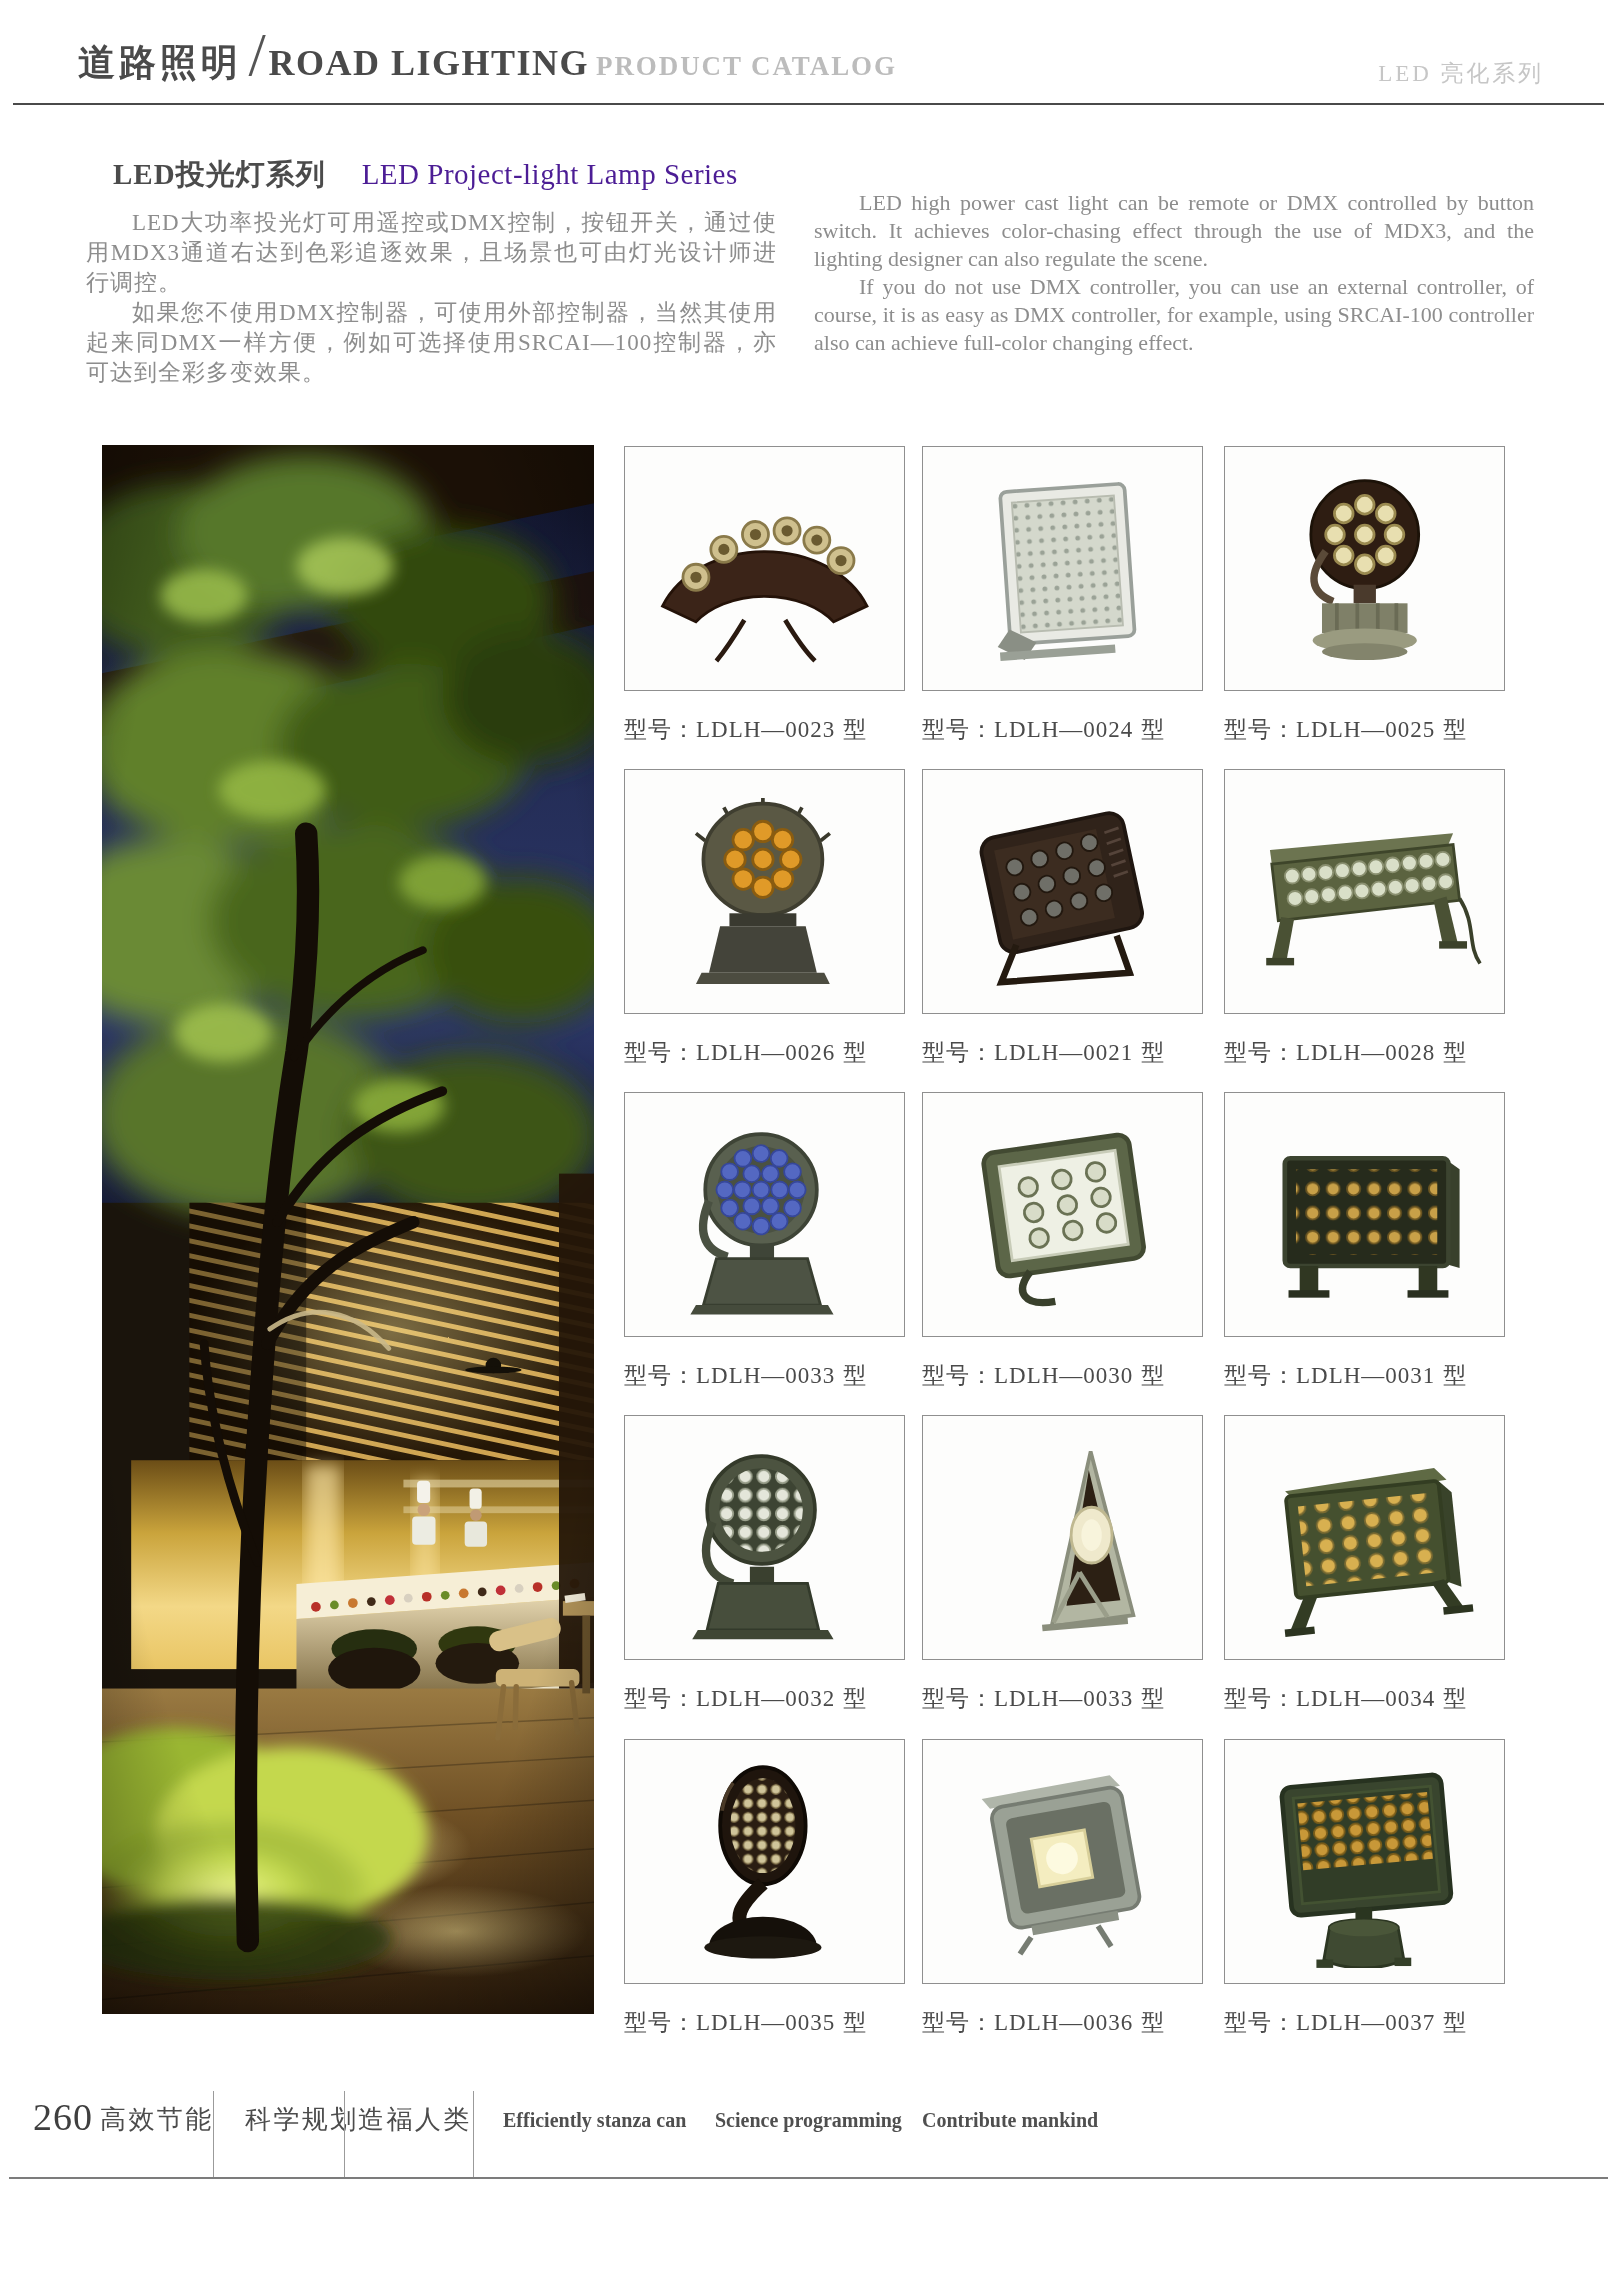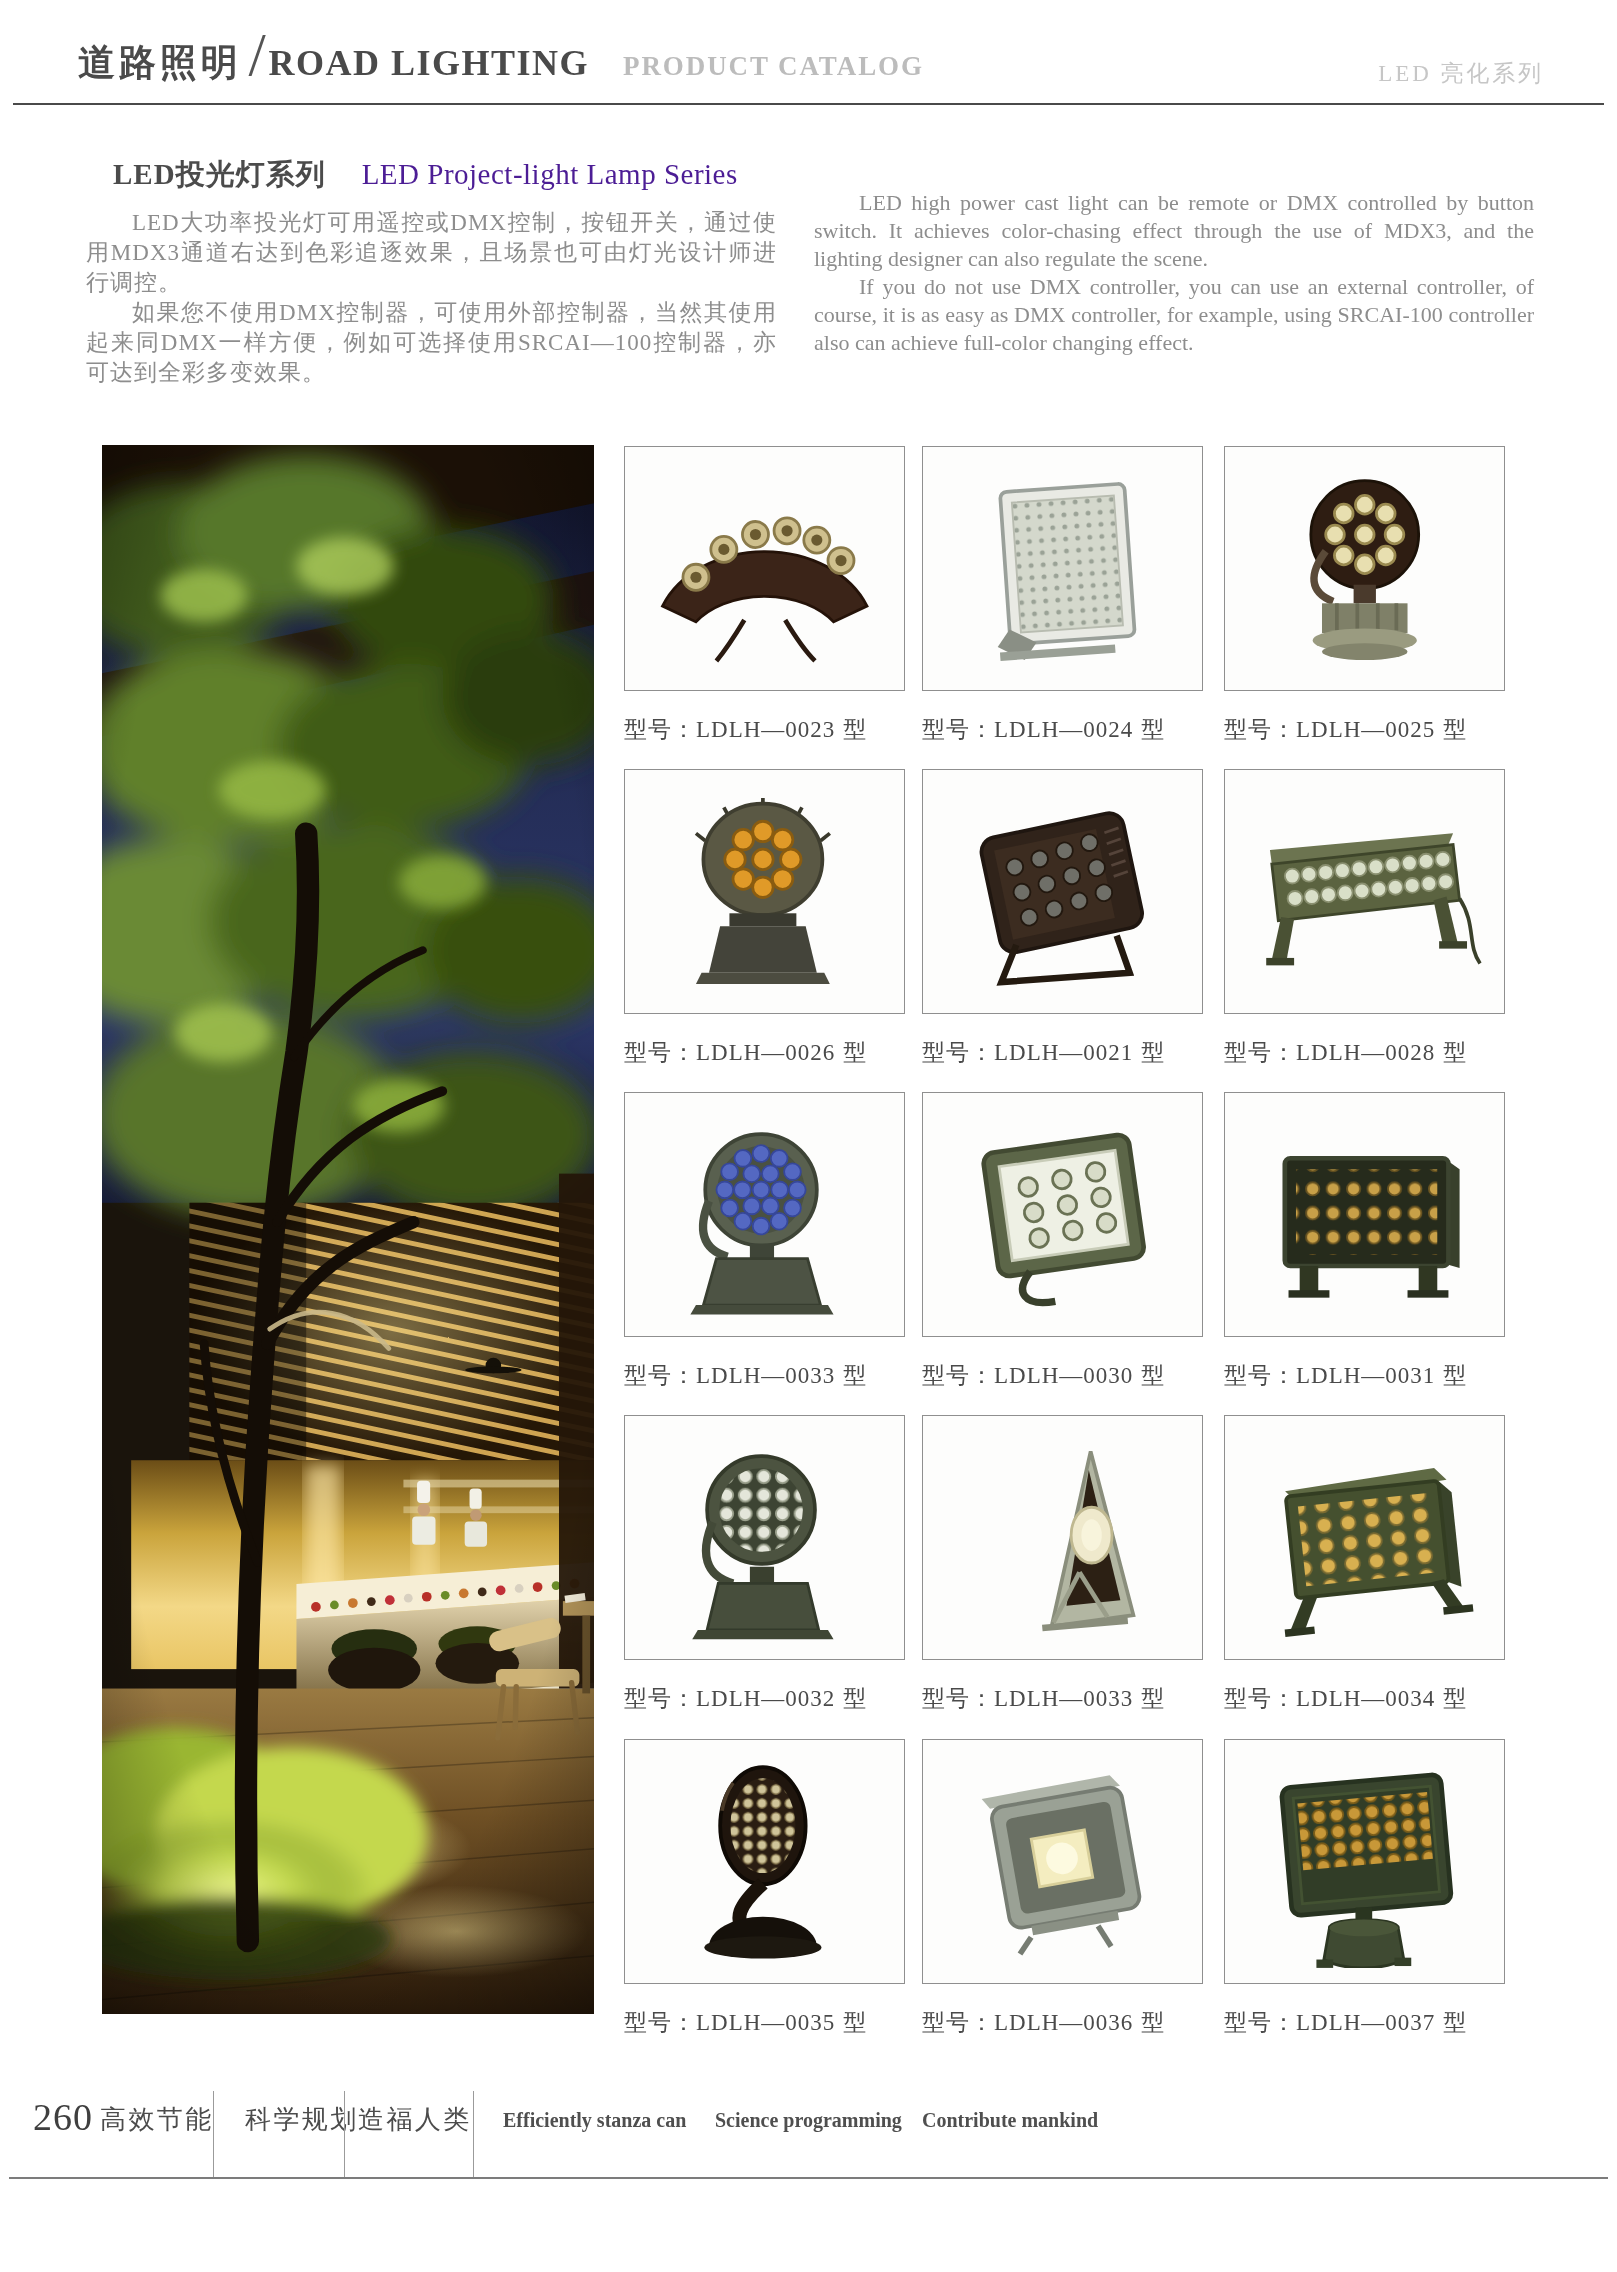--- a/index.html
+++ b/index.html
@@ -12,7 +12,7 @@
   .hdr-zh{font-size:37px;font-weight:600;letter-spacing:3.9px;}
   .hdr-slash{font-size:62px;font-weight:300;line-height:0;margin:0 2.9px 0 6.8px;color:#555;}
   .hdr-en{font-size:36px;font-weight:600;letter-spacing:1.5px;}
-  .hdr-sub{font-size:27px;font-weight:600;letter-spacing:1.9px;color:#bcbcbc;margin-left:34px;}
+  .hdr-sub{font-size:27px;font-weight:600;letter-spacing:1.9px;color:#bcbcbc;margin-left:7px;}
   .hdr-series{position:absolute;right:73px;top:58px;font-size:23px;color:#c6c6c6;letter-spacing:2.9px;}
   .hdr-rule{position:absolute;left:12.6px;right:12.6px;top:103px;height:1.9px;background:#4a4a4a;}
   

